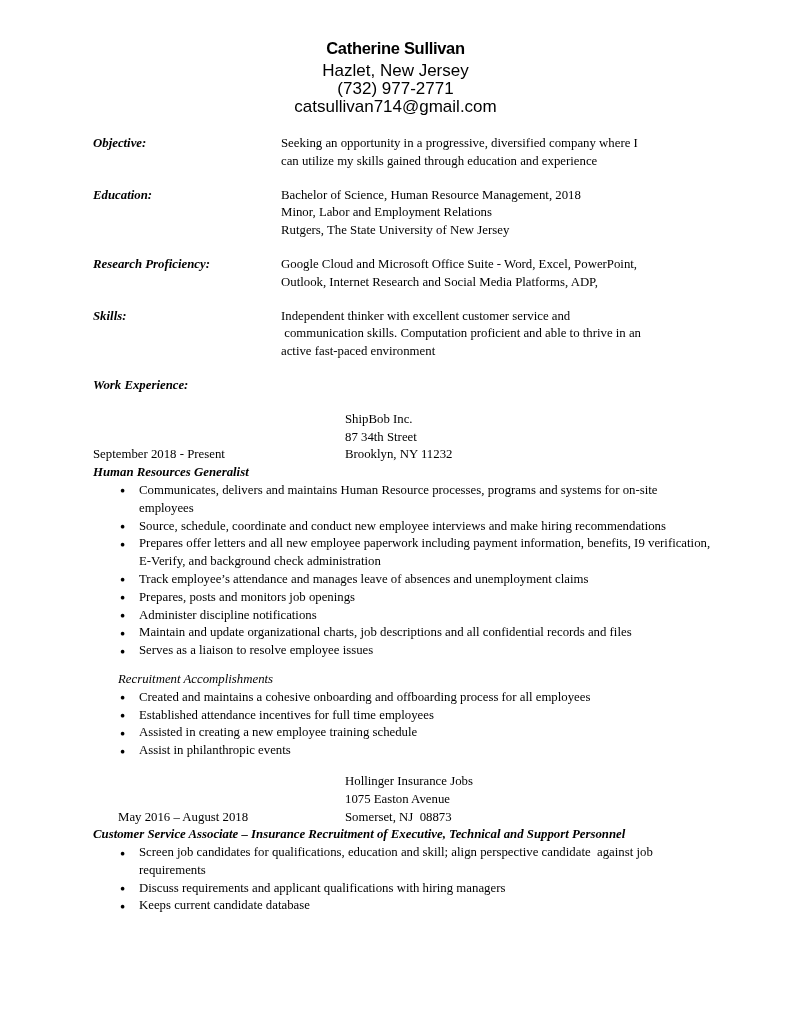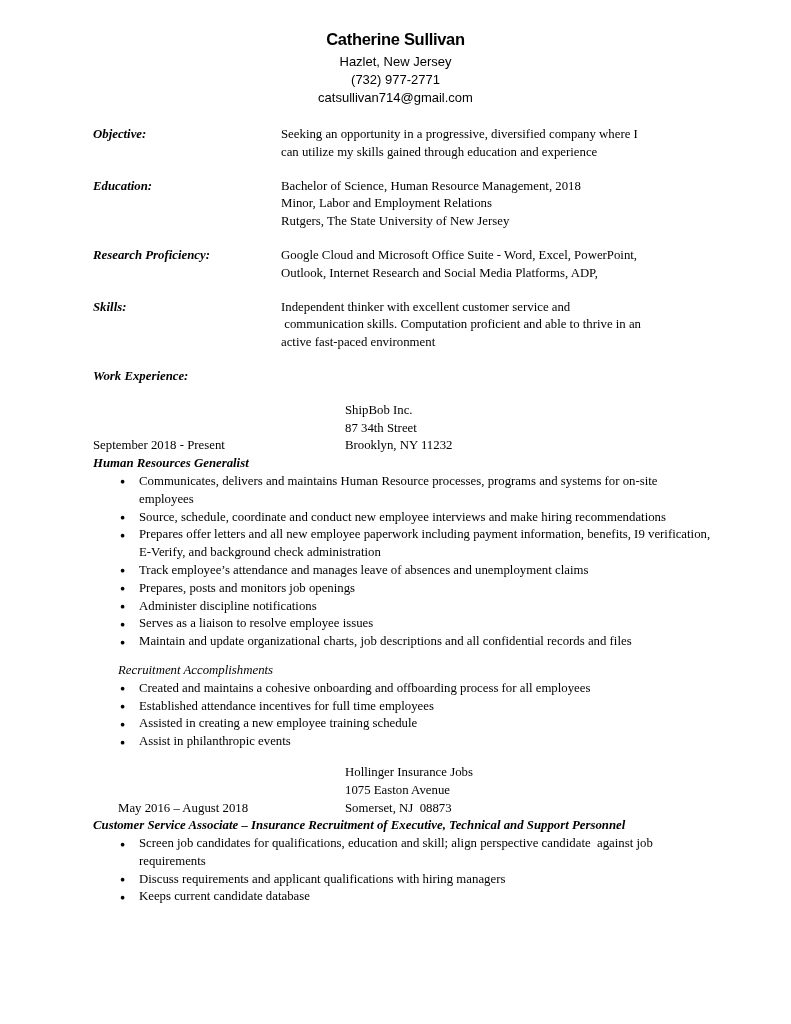--- a/index.html
+++ b/index.html
@@ -17,7 +17,7 @@
     overflow: hidden;
   }
   .header {
-    padding-top: 29px;
+    padding-top: 38px;
     text-align: center;
     font-family: "Liberation Sans", sans-serif;
   }

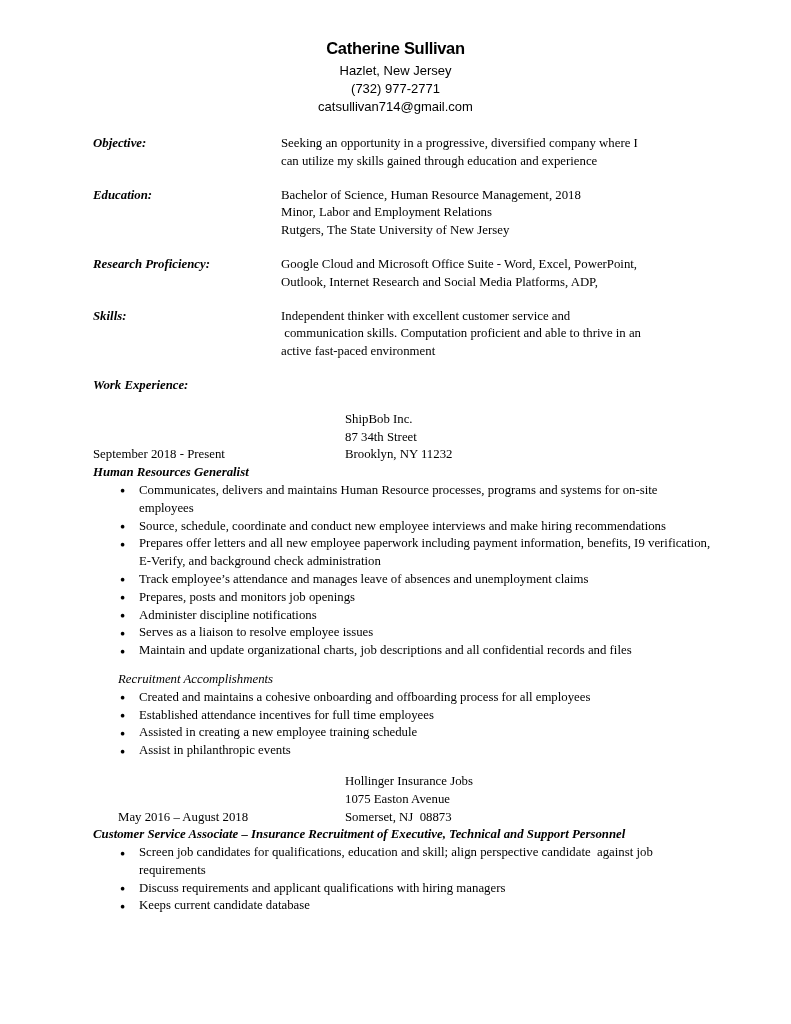--- a/index.html
+++ b/index.html
@@ -27,7 +27,7 @@
     letter-spacing: -0.3px;
     line-height: 20px;
   }
-  .contact { margin-top: 4px; font-size: 13px; line-height: 18px; }
+  .contact { margin-top: 4px; font-size: 17px; line-height: 18px; }
   .content { margin-left: 93px; margin-top: 19px; width: 660px; }
   .srow { display: flex; margin-bottom: 16px; }
   .slabel { flex: 0 0 188px; width: 188px; font-weight: bold; font-style: italic; }

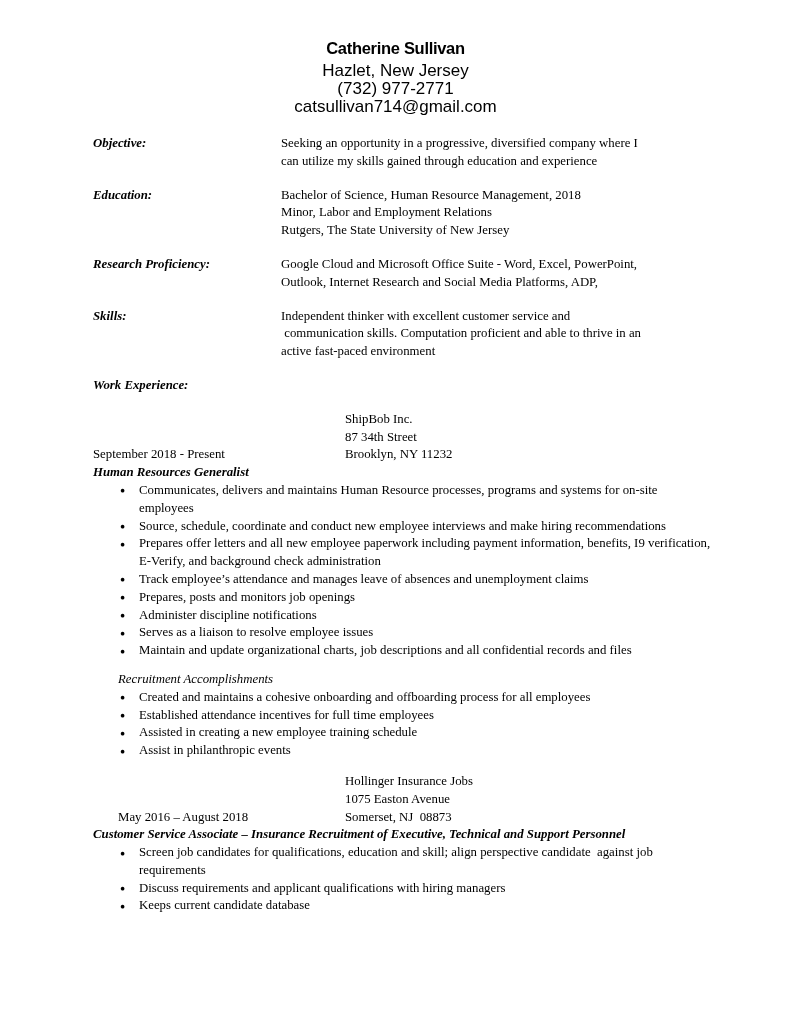--- a/index.html
+++ b/index.html
@@ -125,8 +125,8 @@
         <li>Track employee’s attendance and manages leave of absences and unemployment claims</li>
         <li>Prepares, posts and monitors job openings</li>
         <li>Administer discipline notifications</li>
+        <li>Maintain and update organizational charts, job descriptions and all confidential records and files</li>
         <li>Serves as a liaison to resolve employee issues</li>
-        <li>Maintain and update organizational charts, job descriptions and all confidential records and files</li>
       </ul>
       <div class="subhead">Recruitment Accomplishments</div>
       <ul class="blist">

